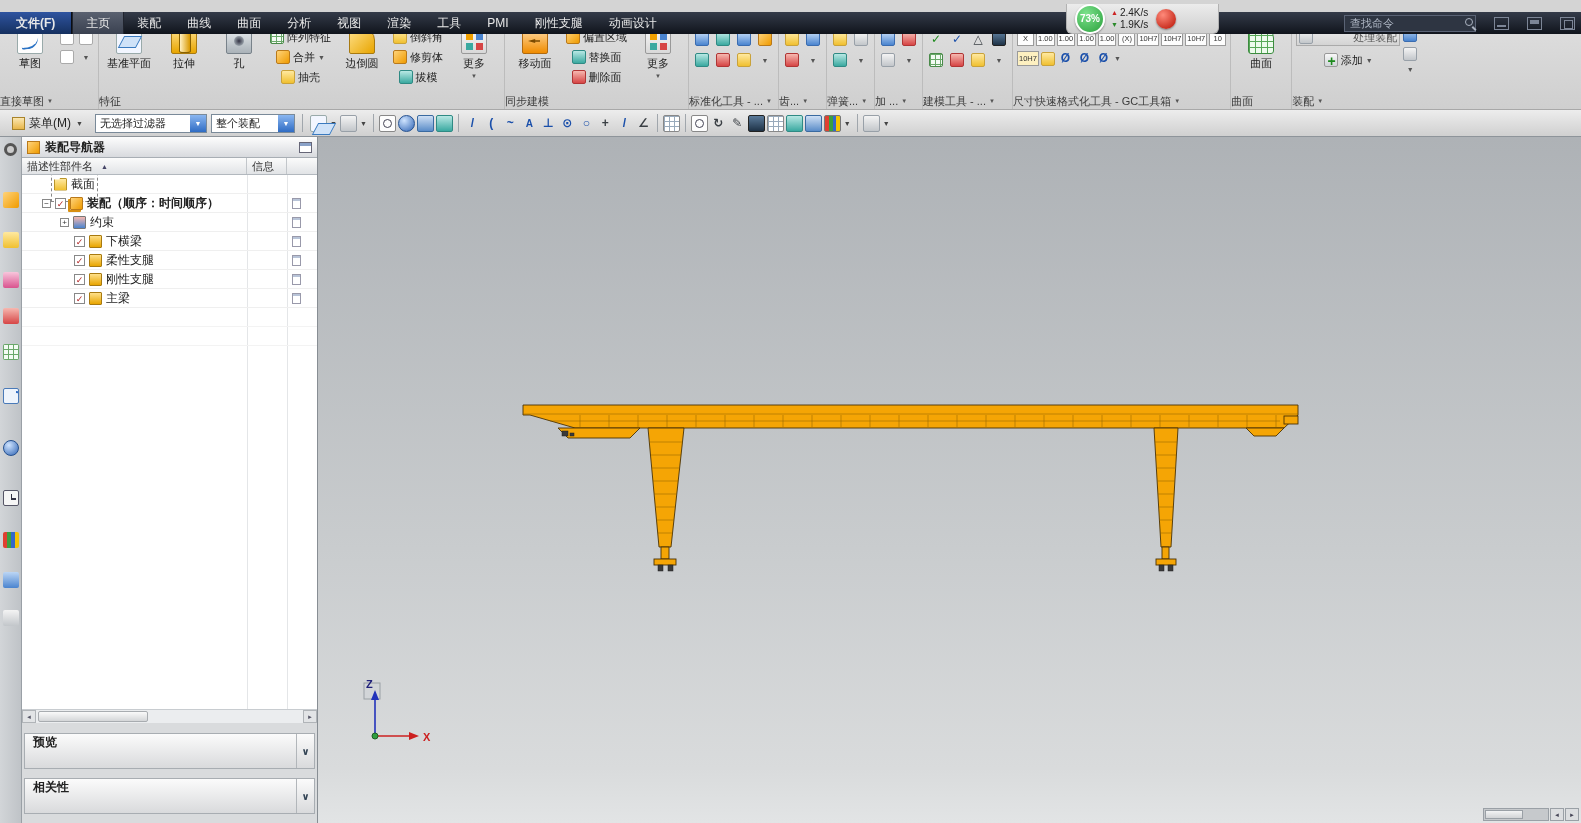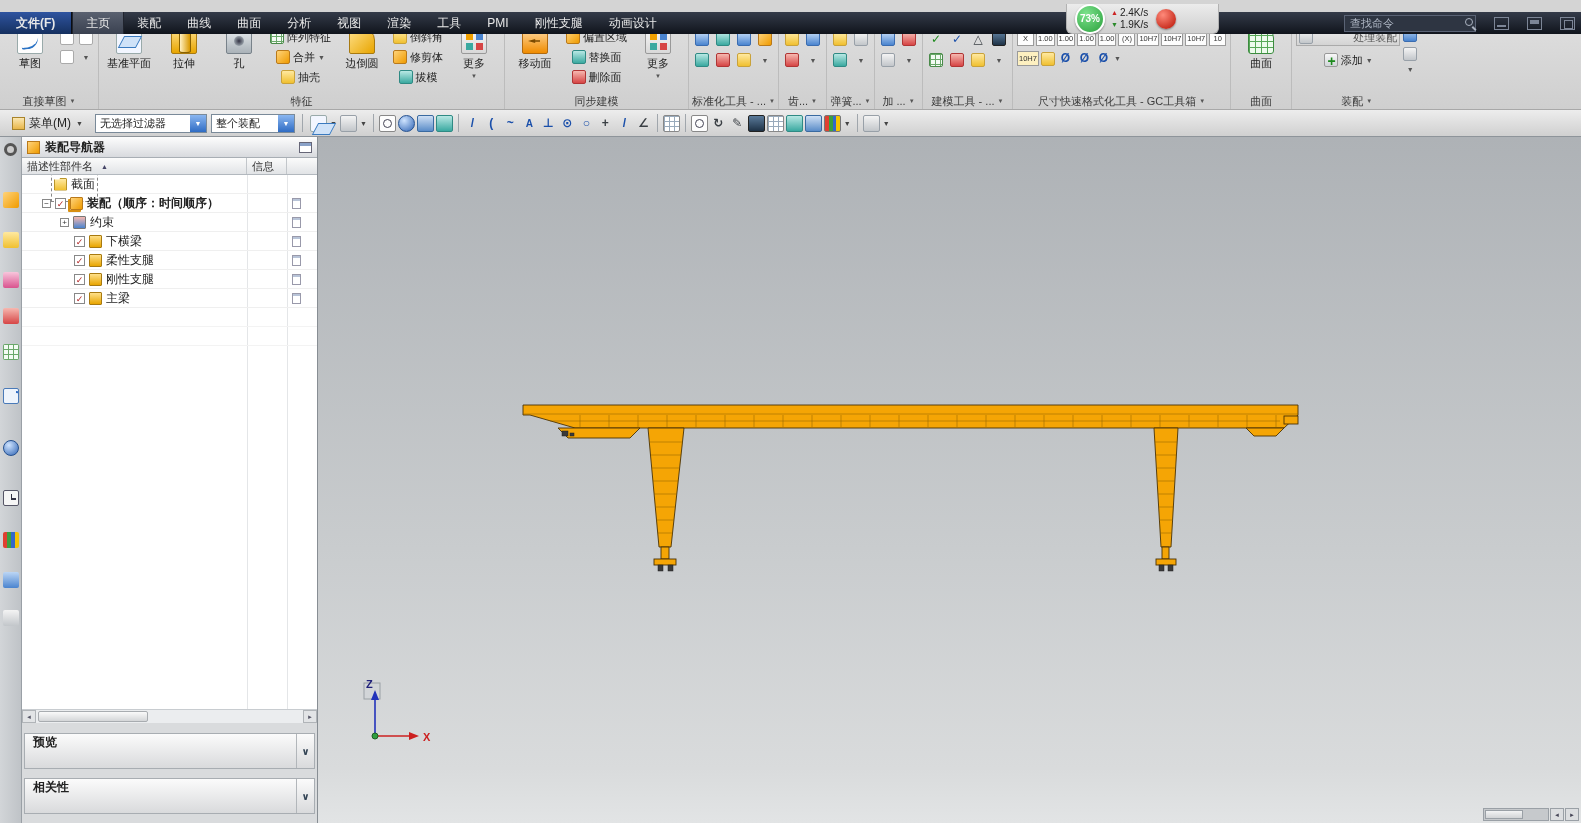--- a/index.html
+++ b/index.html
@@ -34,7 +34,7 @@
 
 .ribbon{position:absolute;left:0;top:22px;width:1581px;height:88px;background:linear-gradient(#dedede,#cfcfcf);border-bottom:1px solid #a8a8a8;display:flex;align-items:stretch;z-index:3;}
 .rgroup{position:relative;padding:3px 4px 16px 4px;border-right:1px solid #bcbcbc;display:flex;align-items:flex-start;}
-.glabel{position:absolute;left:0;right:0;bottom:1px;height:14px;font-size:11px;color:#3c3c3c;display:flex;align-items:center;justify-content:center;gap:3px;white-space:nowrap;}
+.glabel{position:absolute;left:0;right:0;bottom:1px;height:14px;font-size:11px;color:#3c3c3c;display:flex;align-items:center;gap:3px;white-space:nowrap;}
 .caret6{font-size:6px;color:#555;}
 .caret7{font-size:7px;color:#555;align-self:center;}
 .gbody{display:flex;gap:3px;align-items:flex-start;}

